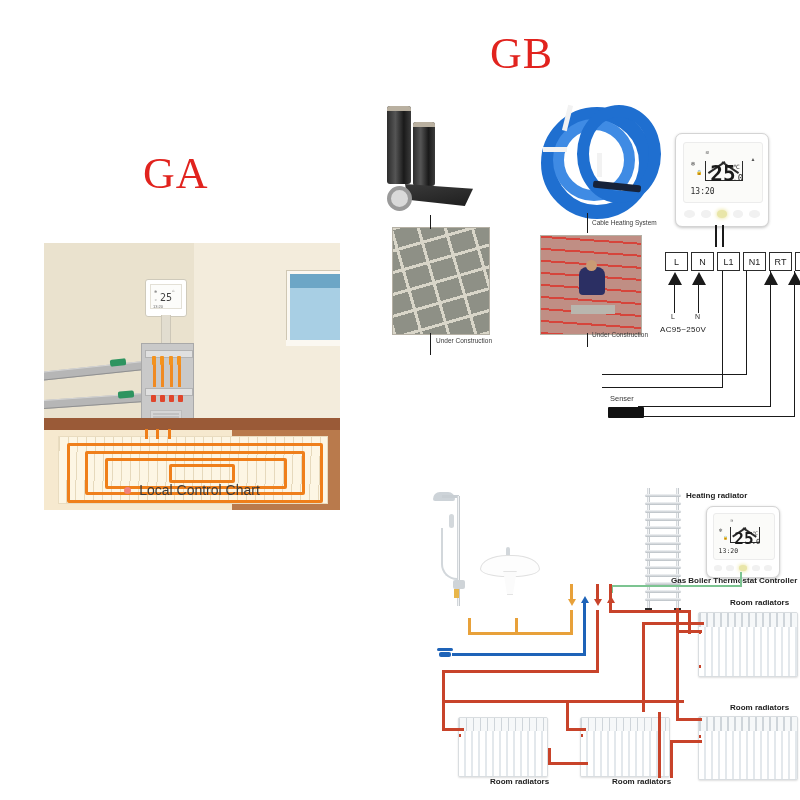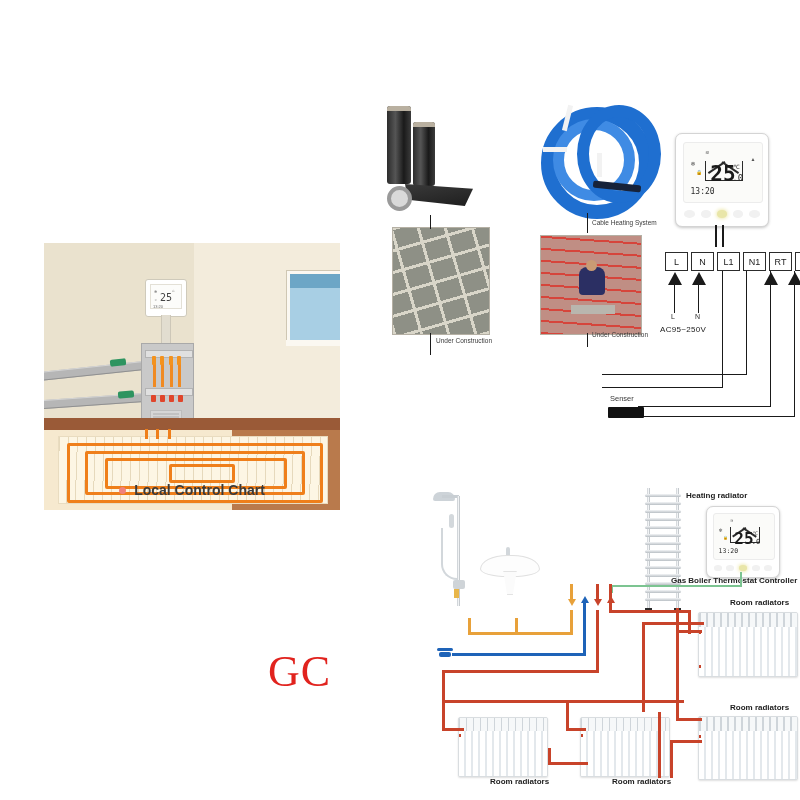--- a/index.html
+++ b/index.html
@@ -189,6 +189,7 @@
 
 <div class="stage">
 
+  <div class="abs glabel" id="label-gb">GB</div>
   <div class="abs glabel" id="label-gc">GC</div>
 
   <div class="abs" id="panel-ga">

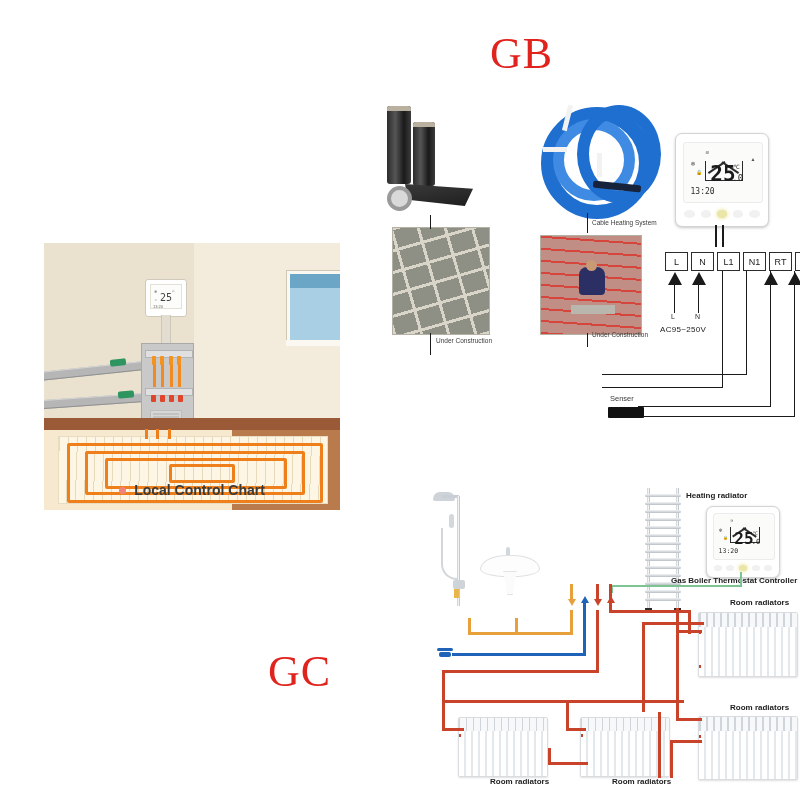--- a/index.html
+++ b/index.html
@@ -189,6 +189,7 @@
 
 <div class="stage">
 
+  <div class="abs glabel" id="label-ga">GA</div>
   <div class="abs glabel" id="label-gb">GB</div>
   <div class="abs glabel" id="label-gc">GC</div>
 

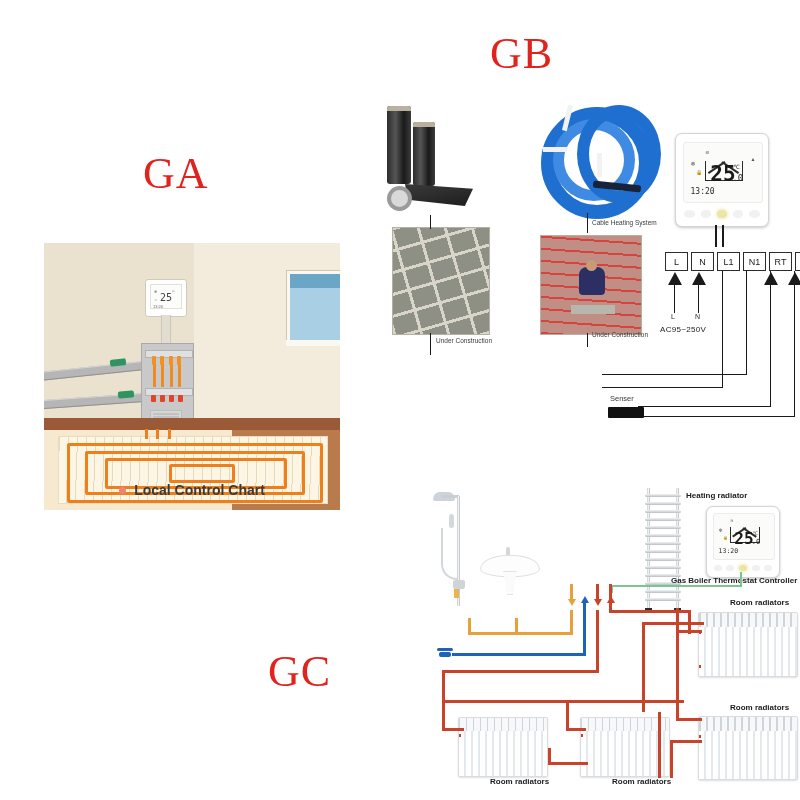--- a/index.html
+++ b/index.html
@@ -66,7 +66,7 @@
   .ga-coil{position:absolute;border:3px solid #ef7f1a;border-radius:2px;}
   .ga-cap{position:absolute;left:38px;top:238px;width:220px;font-size:14px;color:#3a3a3a;text-align:center;}
   .ga-cap .dot{display:inline-block;width:7px;height:7px;border-radius:50%;background:#f0827c;vertical-align:middle;margin-right:8px;}
-  .ga-cap span.t{vertical-align:middle;font-weight:bold;}
+  .ga-cap span.t{vertical-align:middle;}
 
   
   #panel-gb{left:370px;top:95px;width:420px;height:350px;}

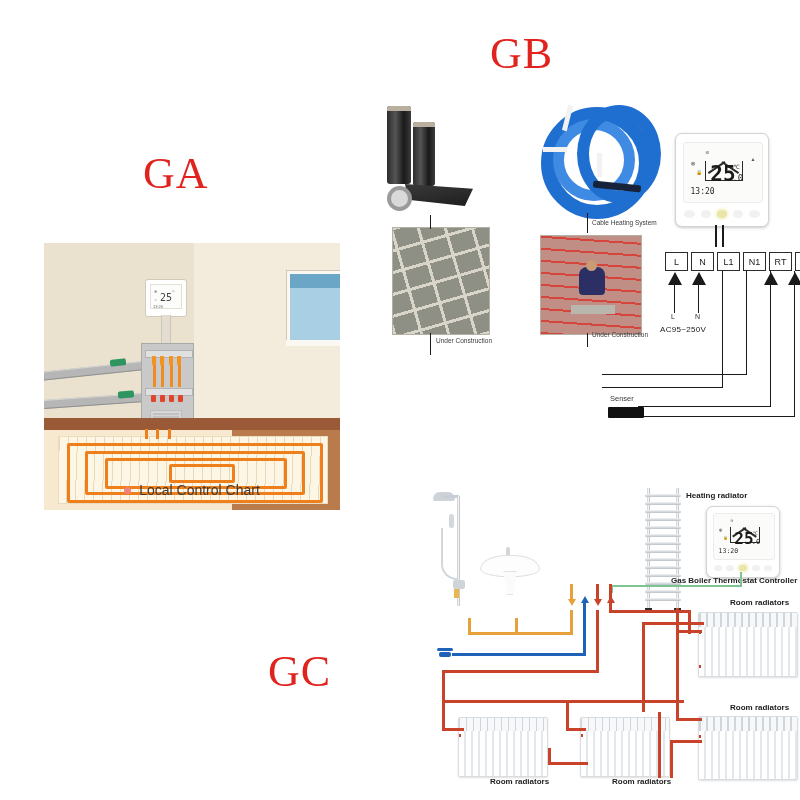--- a/index.html
+++ b/index.html
@@ -191,7 +191,6 @@
 
   <div class="abs glabel" id="label-ga">GA</div>
   <div class="abs glabel" id="label-gb">GB</div>
-  <div class="abs glabel" id="label-gc">GC</div>
 
   <div class="abs" id="panel-ga">
 

